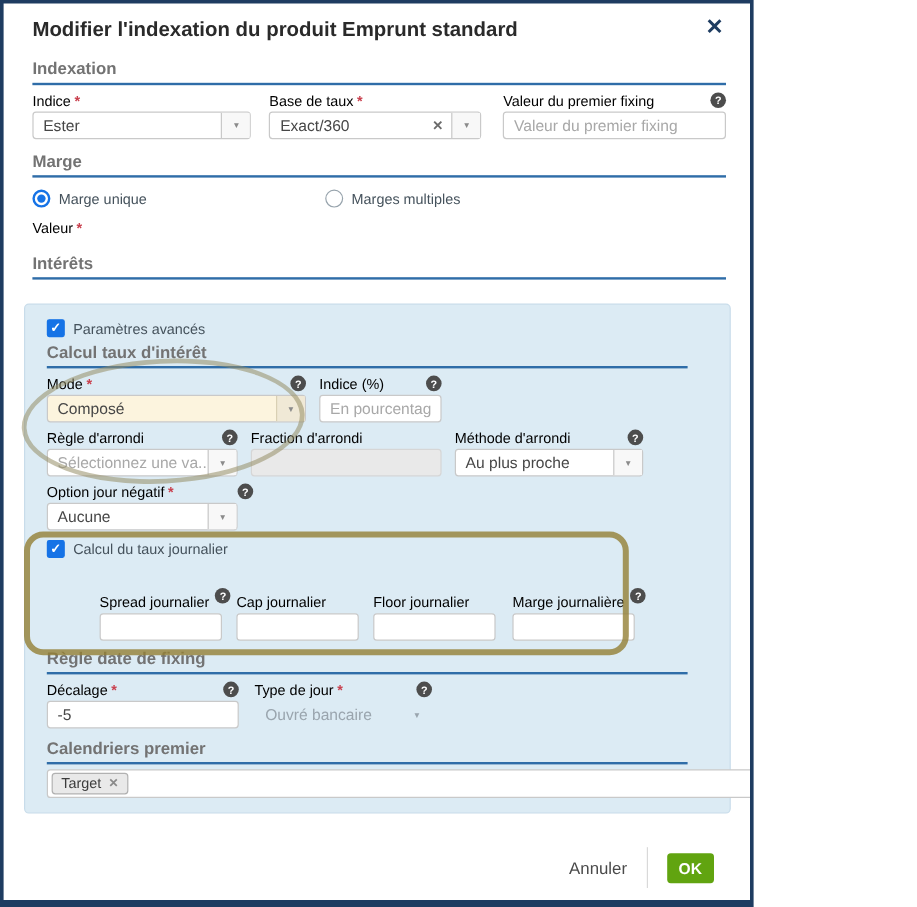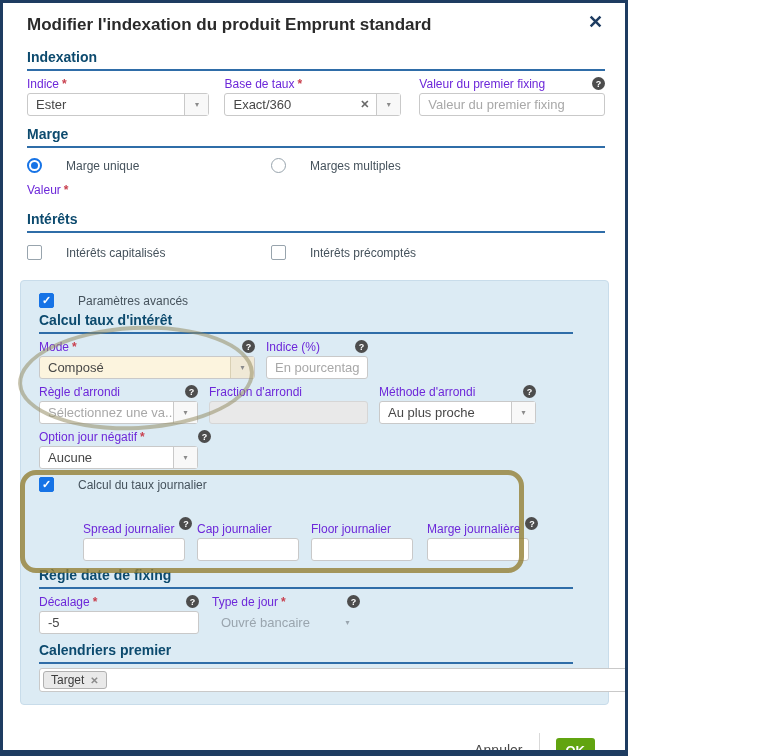--- a/index.html
+++ b/index.html
@@ -15,7 +15,7 @@
 
   
   .h-section{margin:14px 0 0 3px;padding-bottom:4px;border-bottom:2px solid #2f6da8;
-             color:#0c4a6e;font-size:14px;font-weight:bold;}
+             color:#737373;font-size:14px;font-weight:bold;}
   .h-section.tight{margin-top:10px;}
 
   

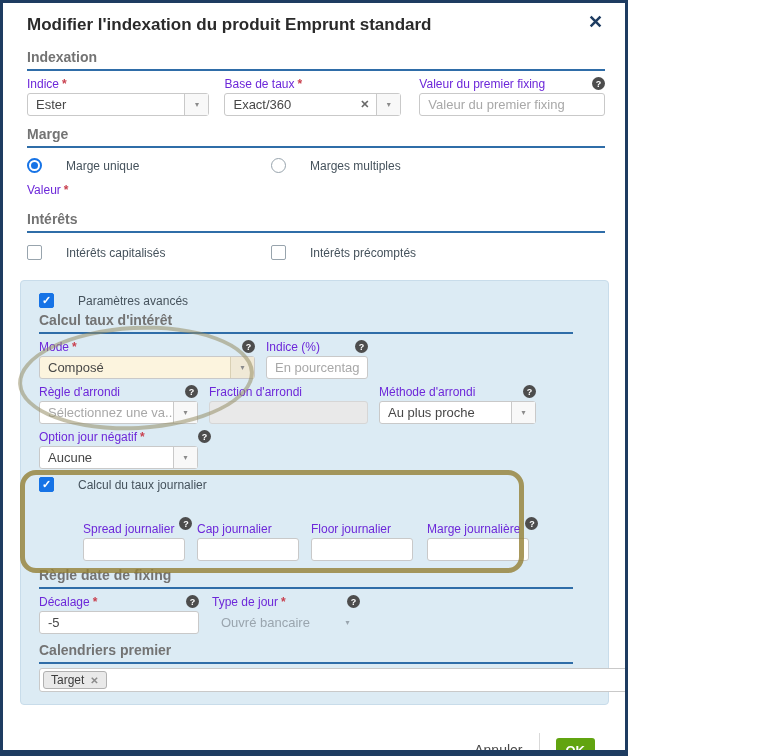--- a/index.html
+++ b/index.html
@@ -26,7 +26,7 @@
   .g15{margin-right:15px}.g18{margin-right:18px}.g11{margin-right:11px}
   .g12{margin-right:12px}.g14{margin-right:14px}.g13{margin-right:13px}
   .label-row{display:flex;align-items:center;margin:6px 0 3px;height:13px;}
-  .lbl{font-size:12px;color:#6d28d9;white-space:nowrap;}
+  .lbl{font-size:12px;color:#000000;white-space:nowrap;}
   .req{color:#c9414f;font-size:12px;margin-left:3px;font-weight:bold;}
   .help{width:13px;height:13px;border-radius:50%;background:#4d4d4d;color:#fff;font-size:9px;
         font-weight:bold;display:inline-flex;align-items:center;justify-content:center;flex:none;cursor:pointer;}

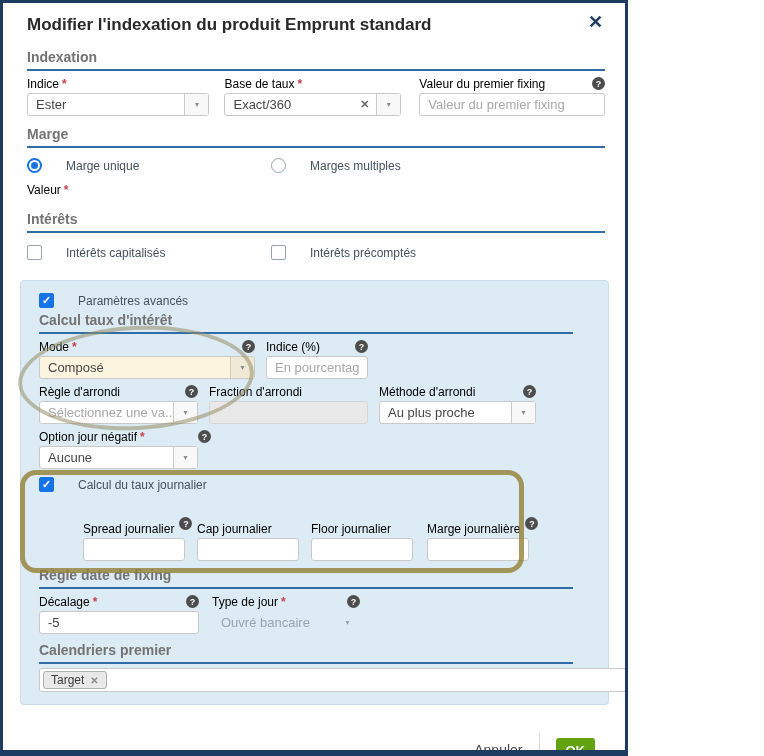--- a/index.html
+++ b/index.html
@@ -51,7 +51,7 @@
   .ghost .arrow-box{border-left:none;background:transparent;color:#9aa5ae;}
 
   
-  .choice-row{display:flex;align-items:center;gap:24px;font-size:12px;color:#45525c;}
+  .choice-row{display:flex;align-items:center;gap:7px;font-size:12px;color:#45525c;}
   .mt10{margin-top:10px}.mt12{margin-top:12px}
   .radio{width:15px;height:15px;border-radius:50%;border:1px solid #98a4ad;background:#fff;
          box-sizing:border-box;position:relative;flex:none;cursor:pointer;}

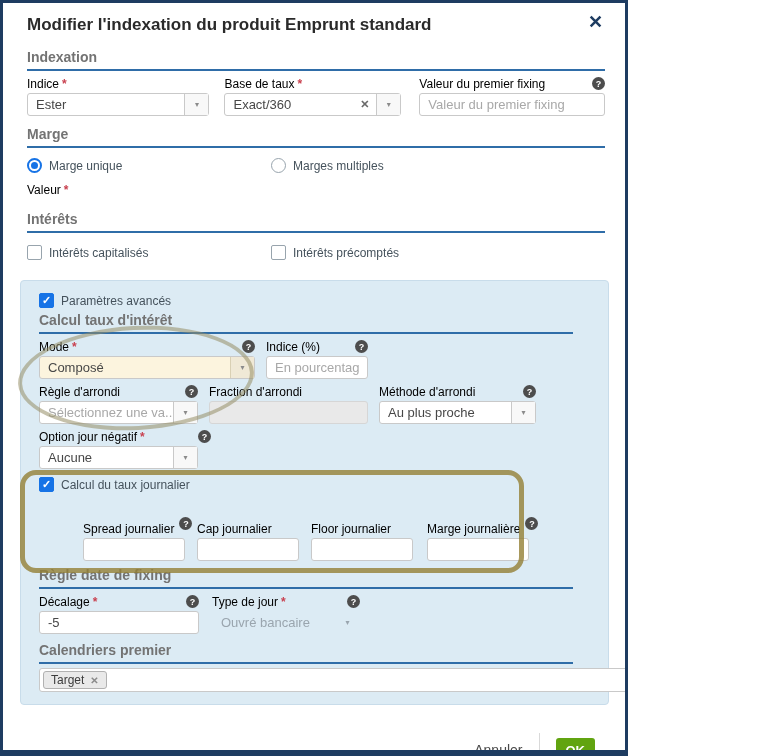--- a/index.html
+++ b/index.html
@@ -156,16 +156,6 @@
     </div>
 
     <div class="h-section" style="margin-top:12px;">Intérêts</div>
-    <div class="row mt12">
-      <div class="choice-row w244">
-        <span class="cb"></span>
-        <span>Intérêts capitalisés</span>
-      </div>
-      <div class="choice-row">
-        <span class="cb"></span>
-        <span>Intérêts précomptés</span>
-      </div>
-    </div>
 
     <div class="panel">
 

